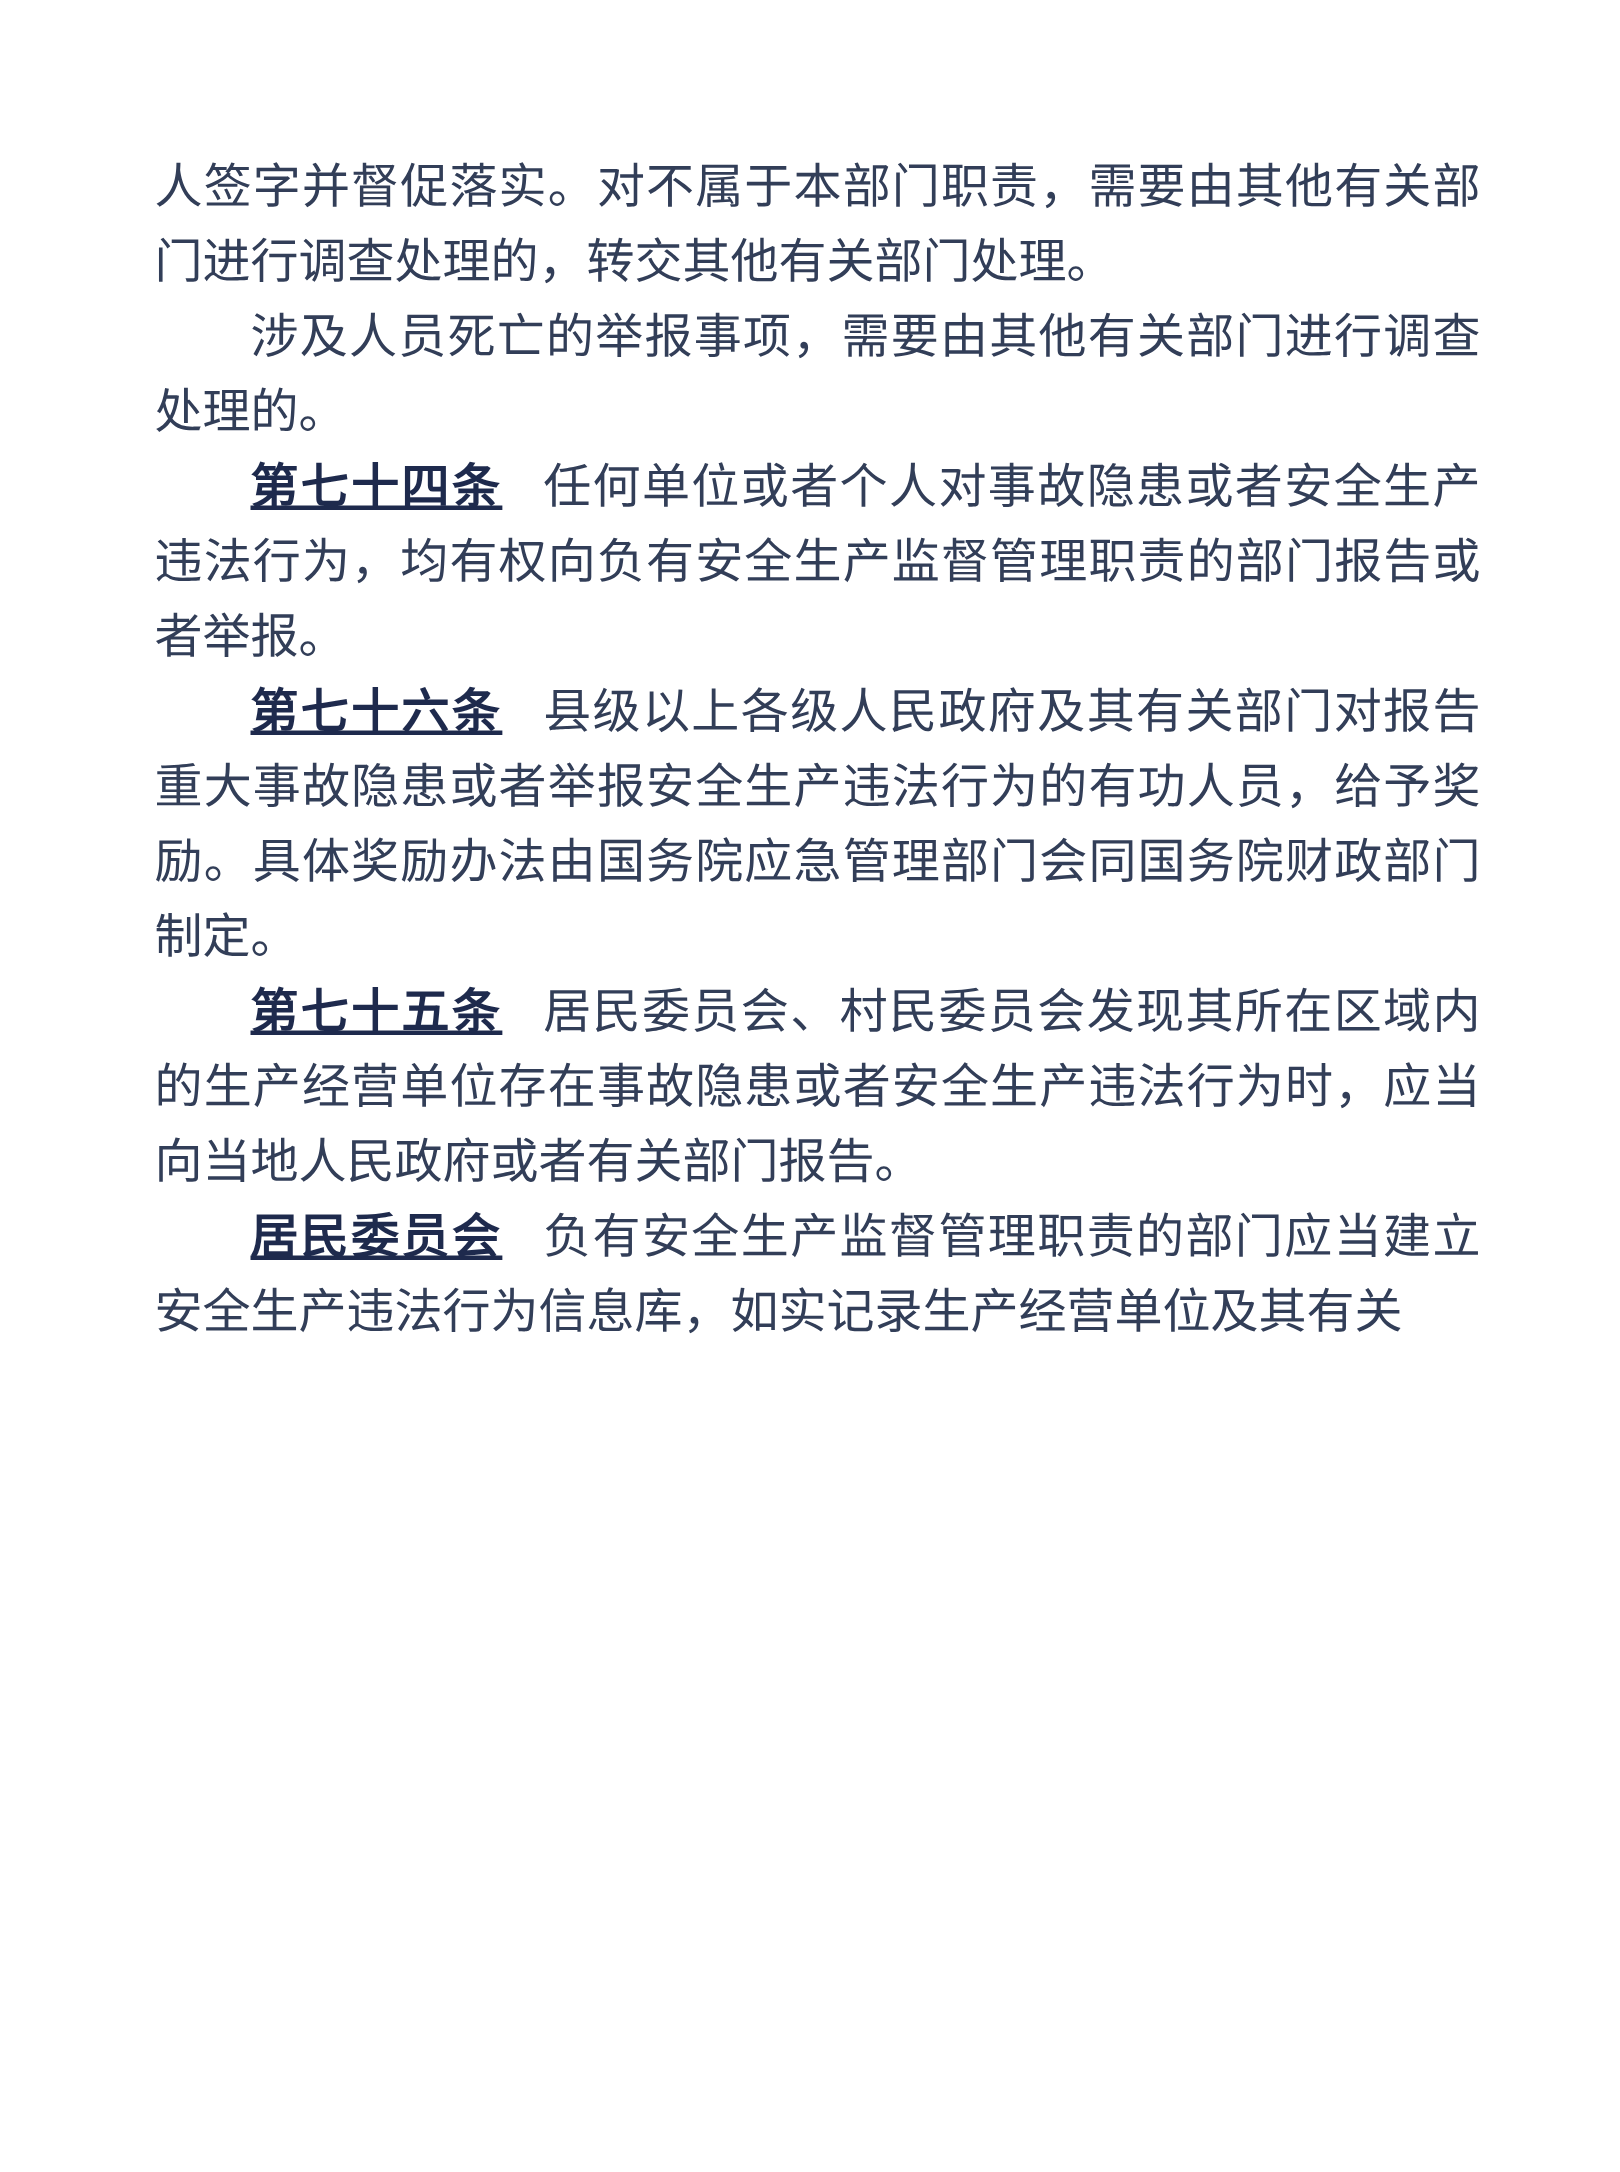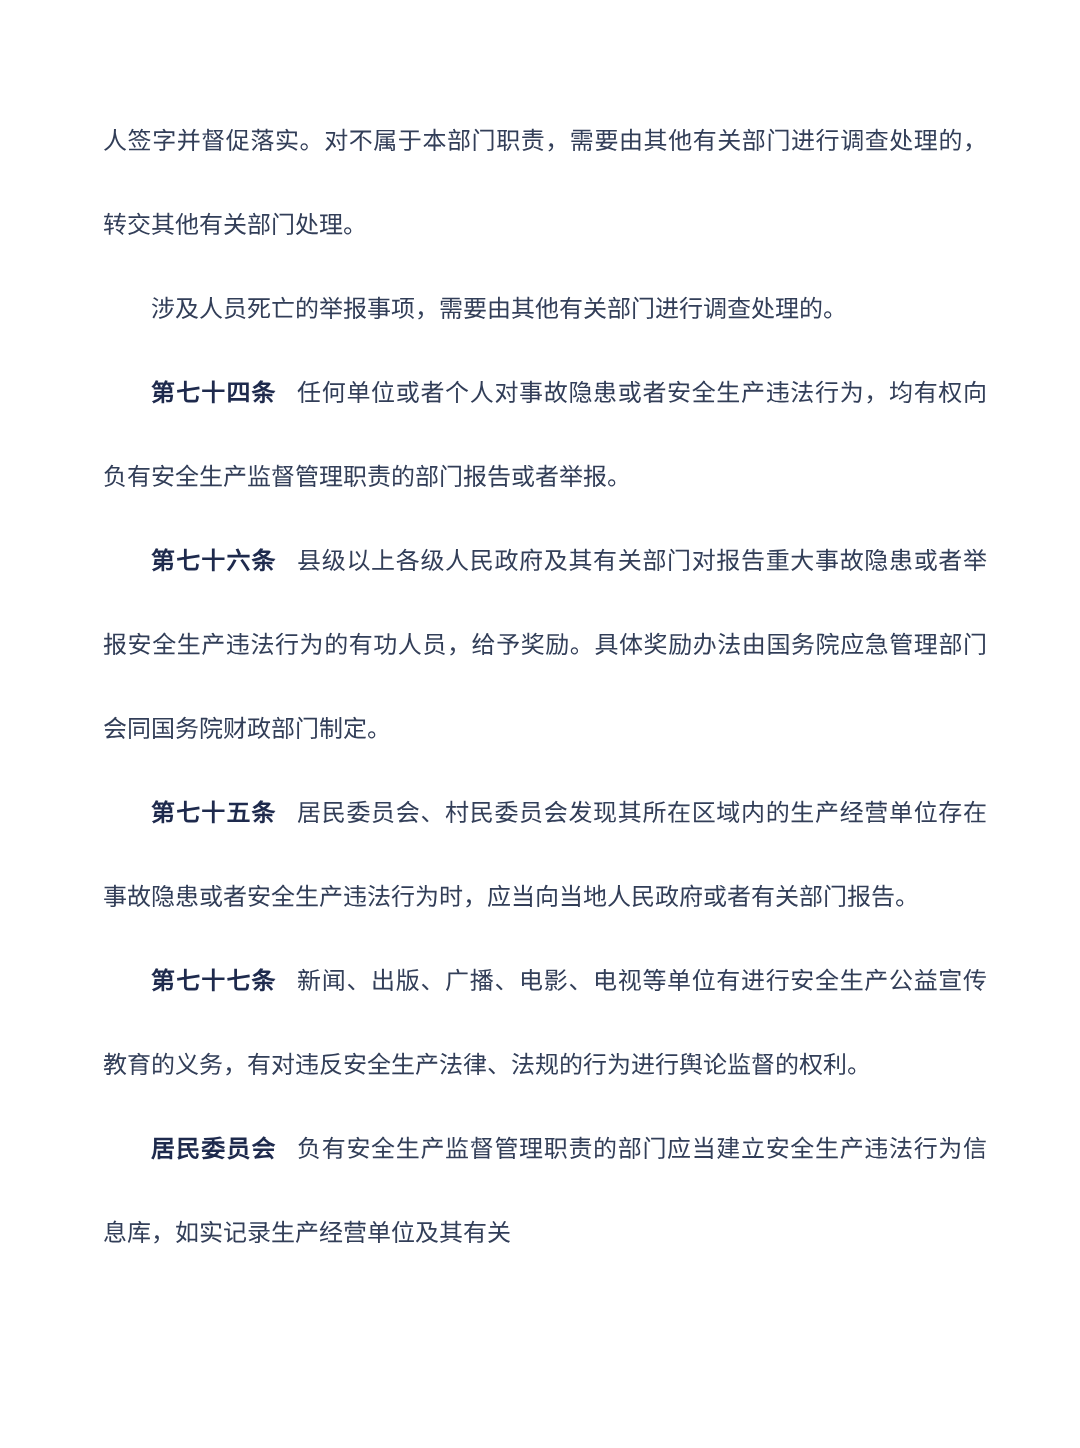--- a/index.html
+++ b/index.html
@@ -23,8 +23,8 @@
   .para{
     margin:0;
     font-family:"Liberation Serif","DejaVu Serif",serif;
-    font-size:24px;
-    line-height:84px;
+    font-size:32px;
+    line-height:50px;
     color:var(--body-color);
     text-align:justify;
     text-justify:inter-ideograph;

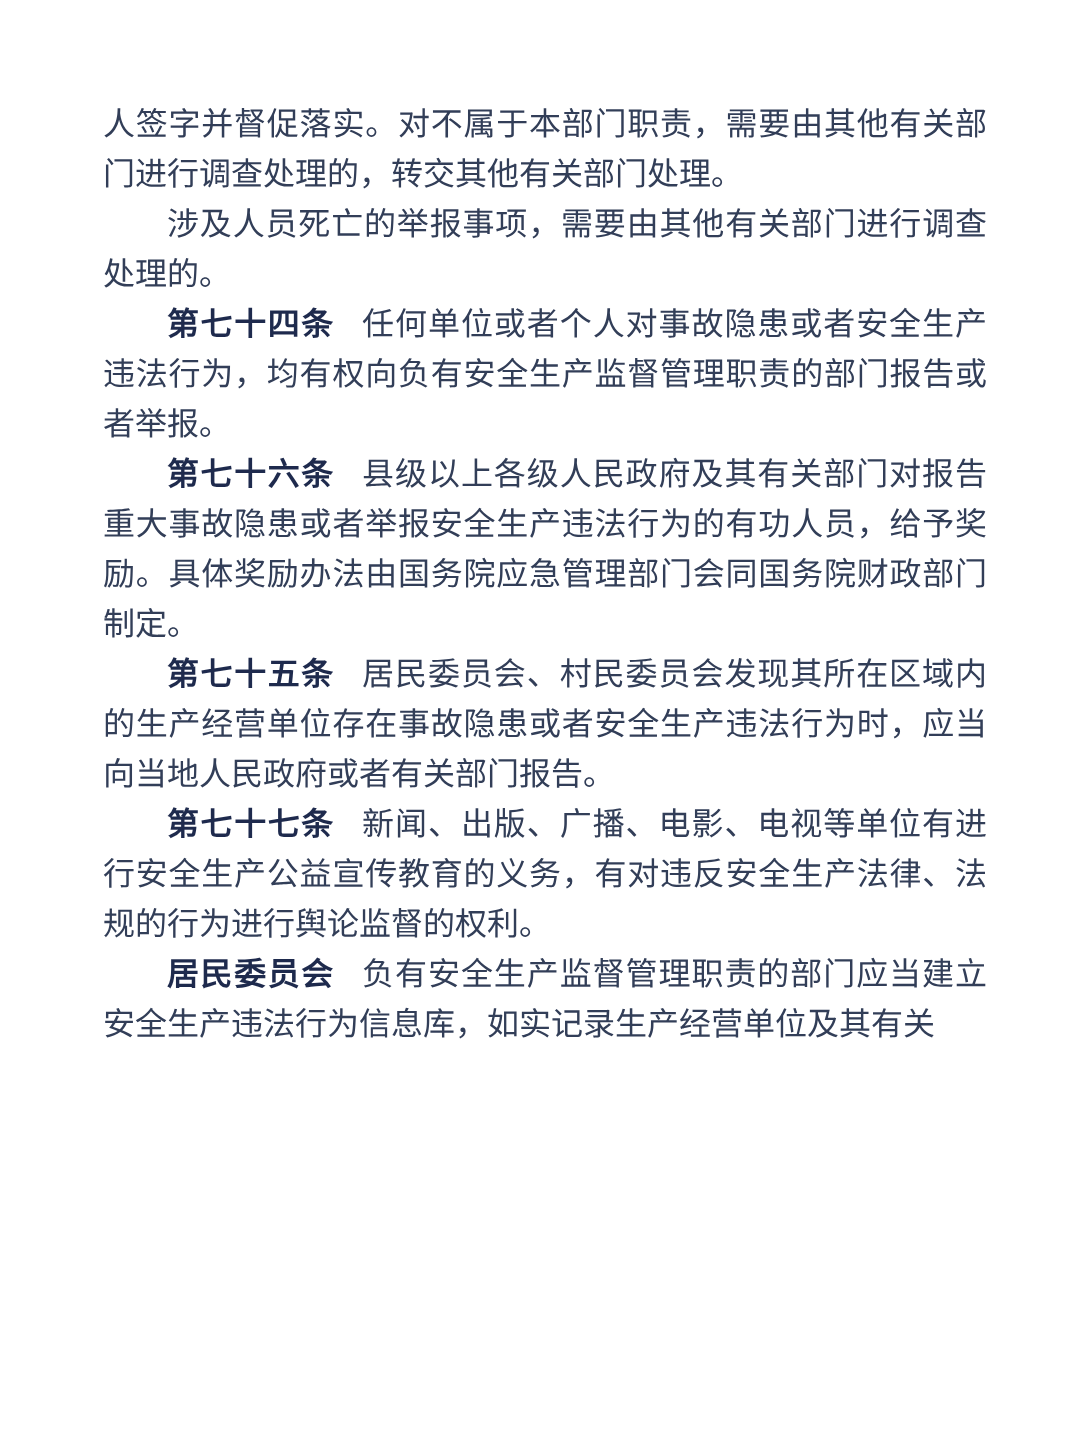--- a/index.html
+++ b/index.html
@@ -41,6 +41,7 @@
     color:var(--article-color);
     margin-right:0.85em;
     letter-spacing:0.02em;
+    text-decoration:underline;
   }
 </style>
 </head>

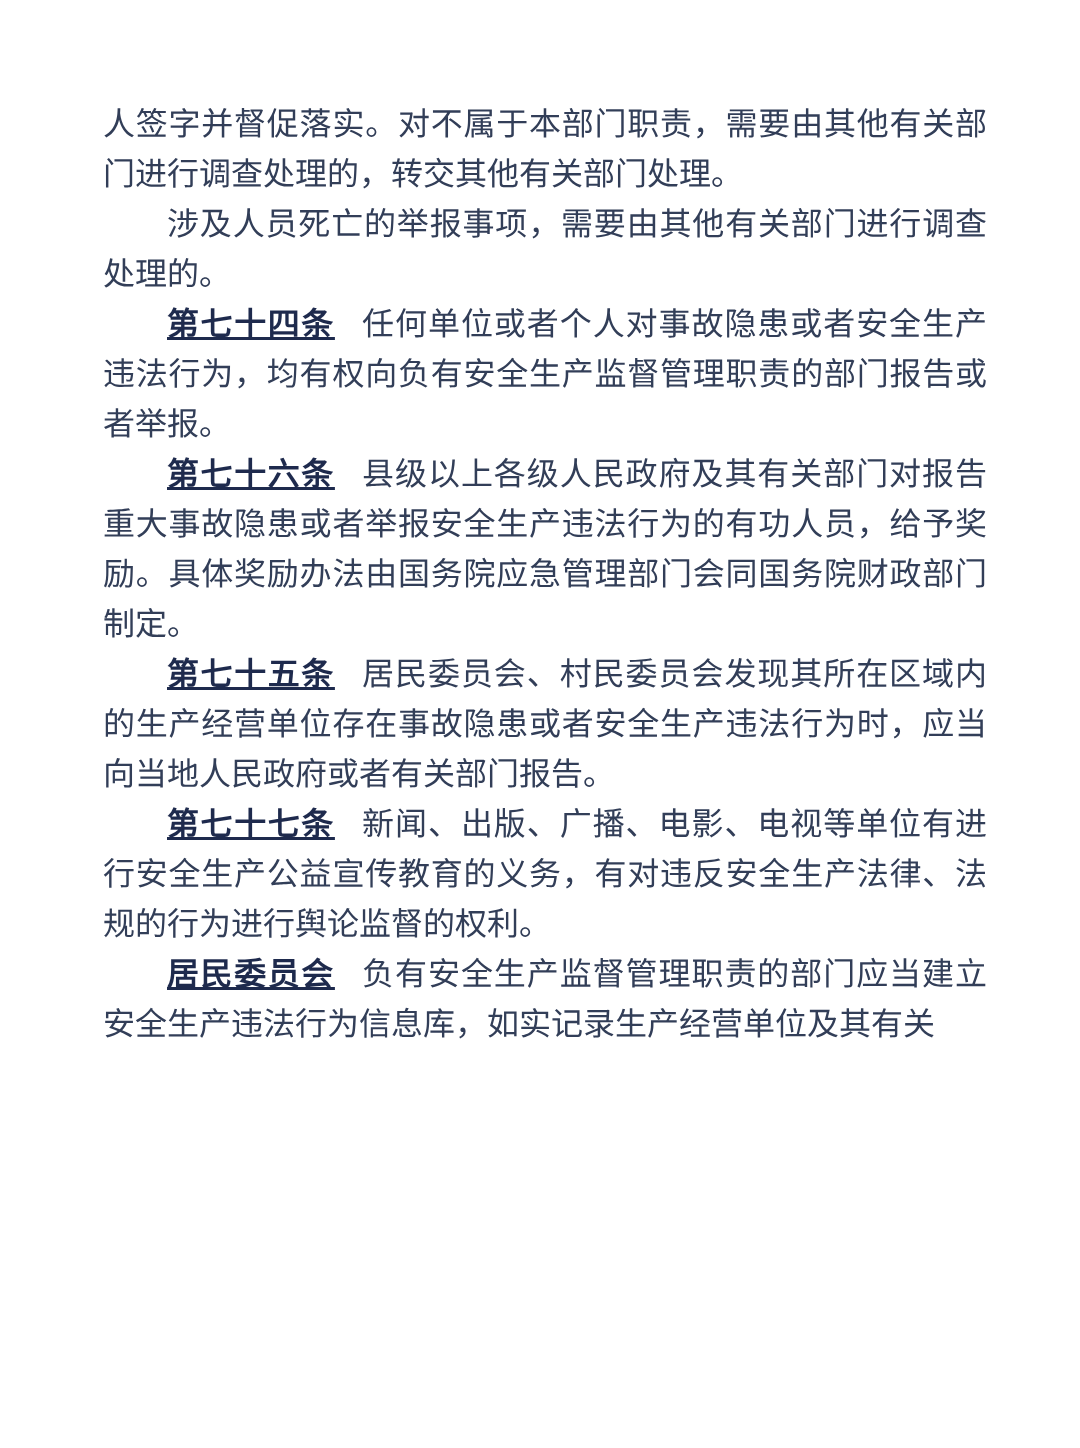--- a/index.html
+++ b/index.html
@@ -60,7 +60,6 @@
 
   <p class="para"><b class="article">第七十五条</b><span class="ptext">居民委员会、村民委员会发现其所在区域内的生产经营单位存在事故隐患或者安全生产违法行为时，应当向当地人民政府或者有关部门报告。</span></p>
 
-  <p class="para"><b class="article">第七十七条</b><span class="ptext">新闻、出版、广播、电影、电视等单位有进行安全生产公益宣传教育的义务，有对违反安全生产法律、法规的行为进行舆论监督的权利。</span></p>
 
   <p class="para"><b class="article">居民委员会</b><span class="ptext">负有安全生产监督管理职责的部门应当建立安全生产违法行为信息库，如实记录生产经营单位及其有关</span></p>
 </div>

